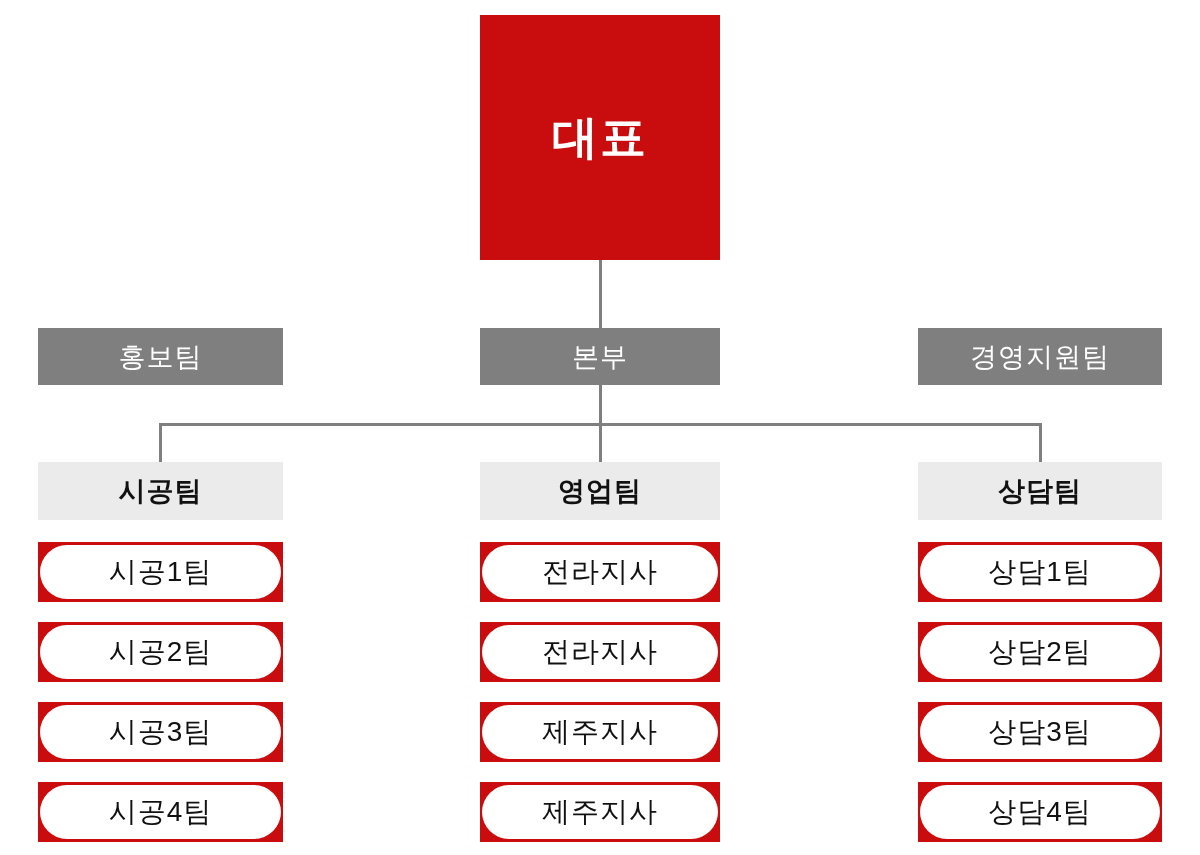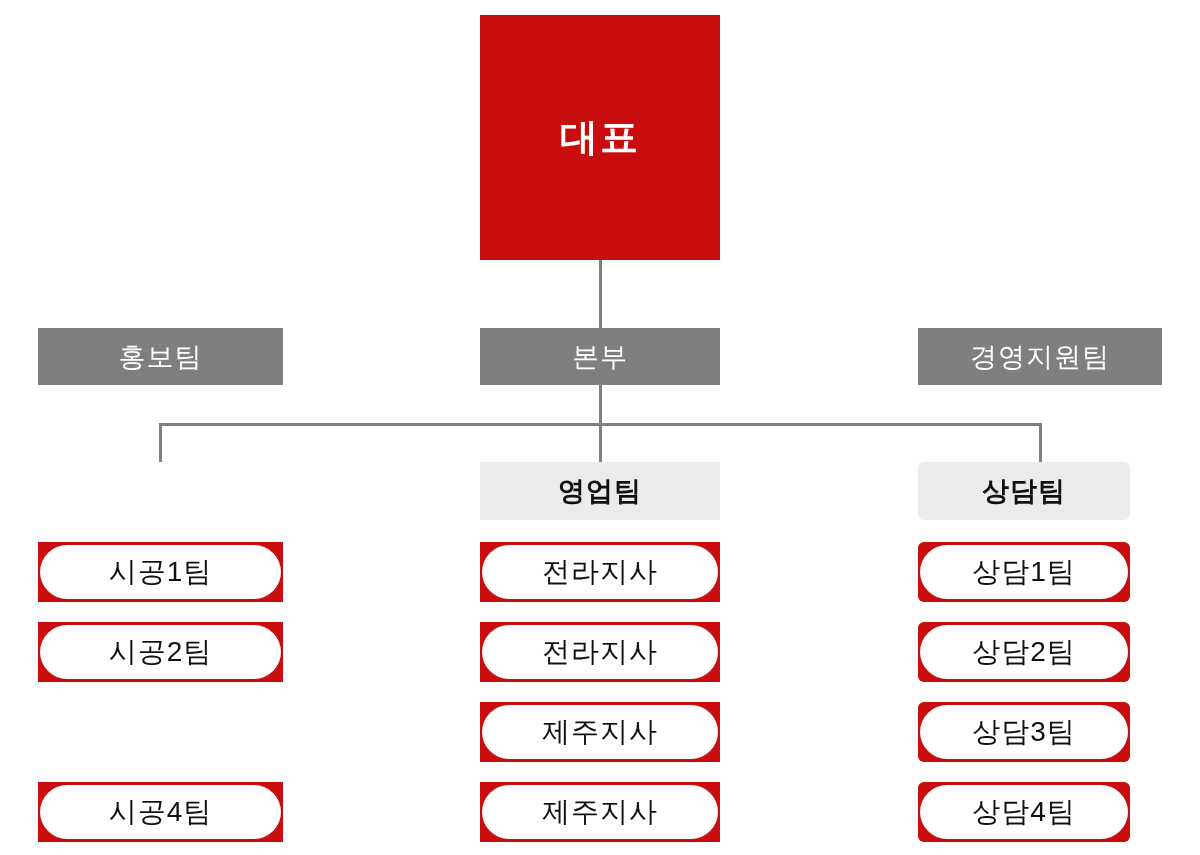--- a/index.html
+++ b/index.html
@@ -29,7 +29,7 @@
     background: var(--red, #c90c0e);
     color: #ffffff;
     display: flex; align-items: center; justify-content: center;
-    font-size: 38px; font-weight: 700;
+    font-size: 46px; font-weight: 700;
     letter-spacing: 2px;
   }
 

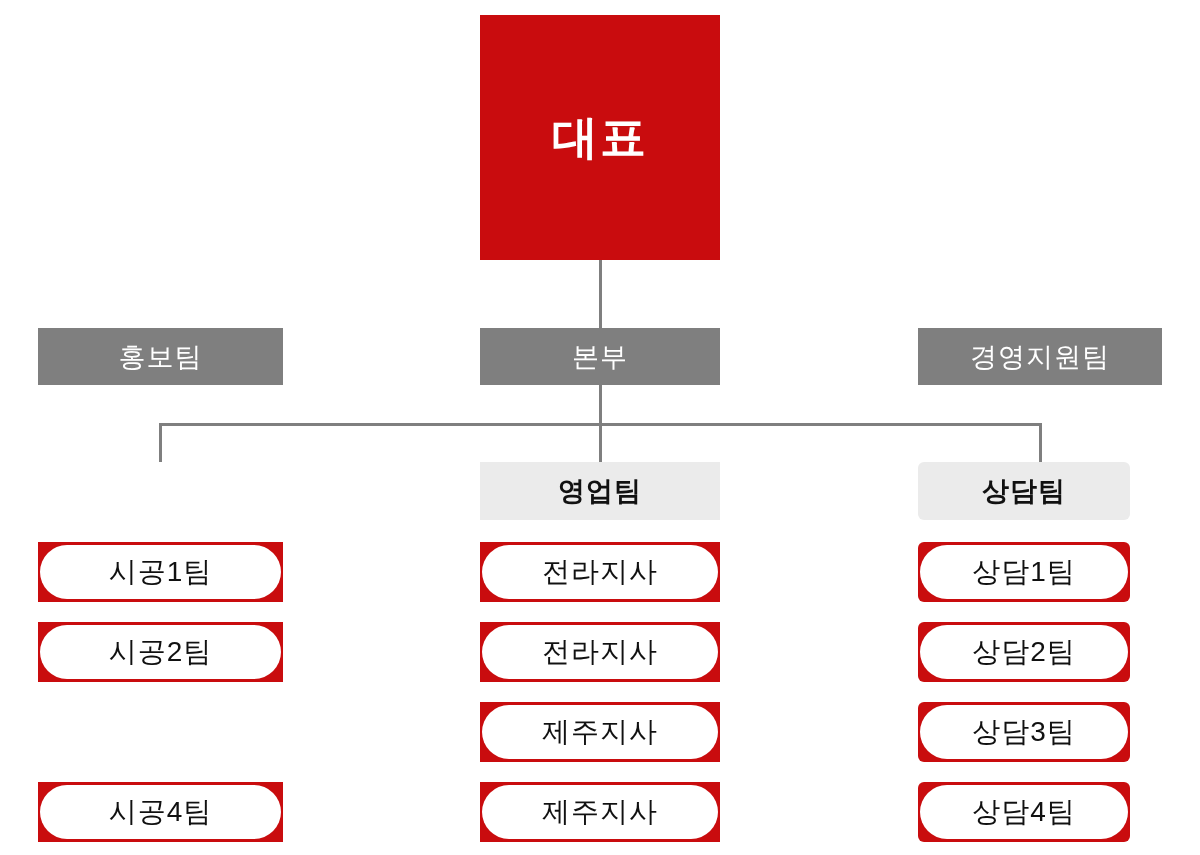--- a/index.html
+++ b/index.html
@@ -116,6 +116,9 @@
     <span>경영지원팀</span>
   </div>
 
+  <div class="col-header col-left">
+    <span>시공팀</span>
+  </div>
   <div class="col-header col-mid">
     <span>영업팀</span>
   </div>

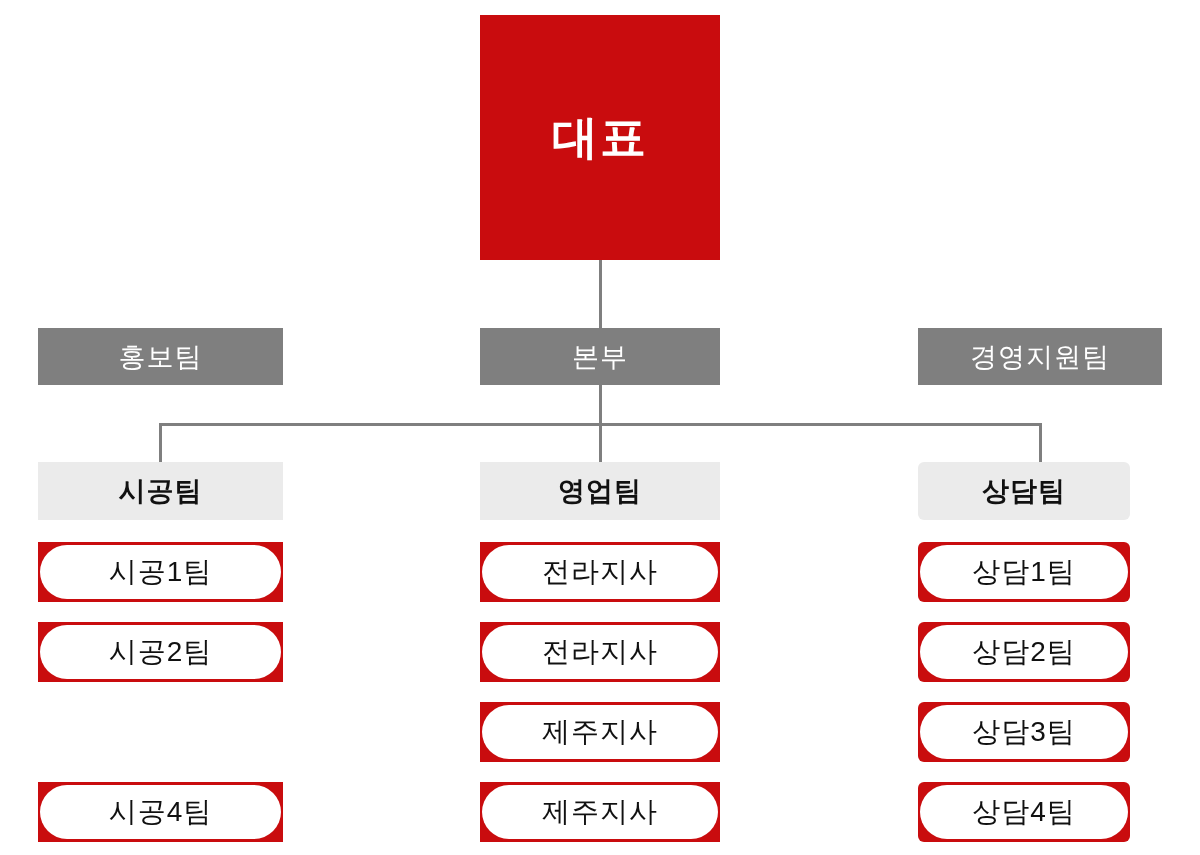--- a/index.html
+++ b/index.html
@@ -67,7 +67,7 @@
   }
   .col-left   { left: 38px;  width: 245px; }
   .col-mid    { left: 480px; width: 240px; }
-  .col-right  { left: 918px; width: 212px; border-radius: 6px; }
+  .col-right  { left: 918px; width: 244px; }
 
   
   .pill {

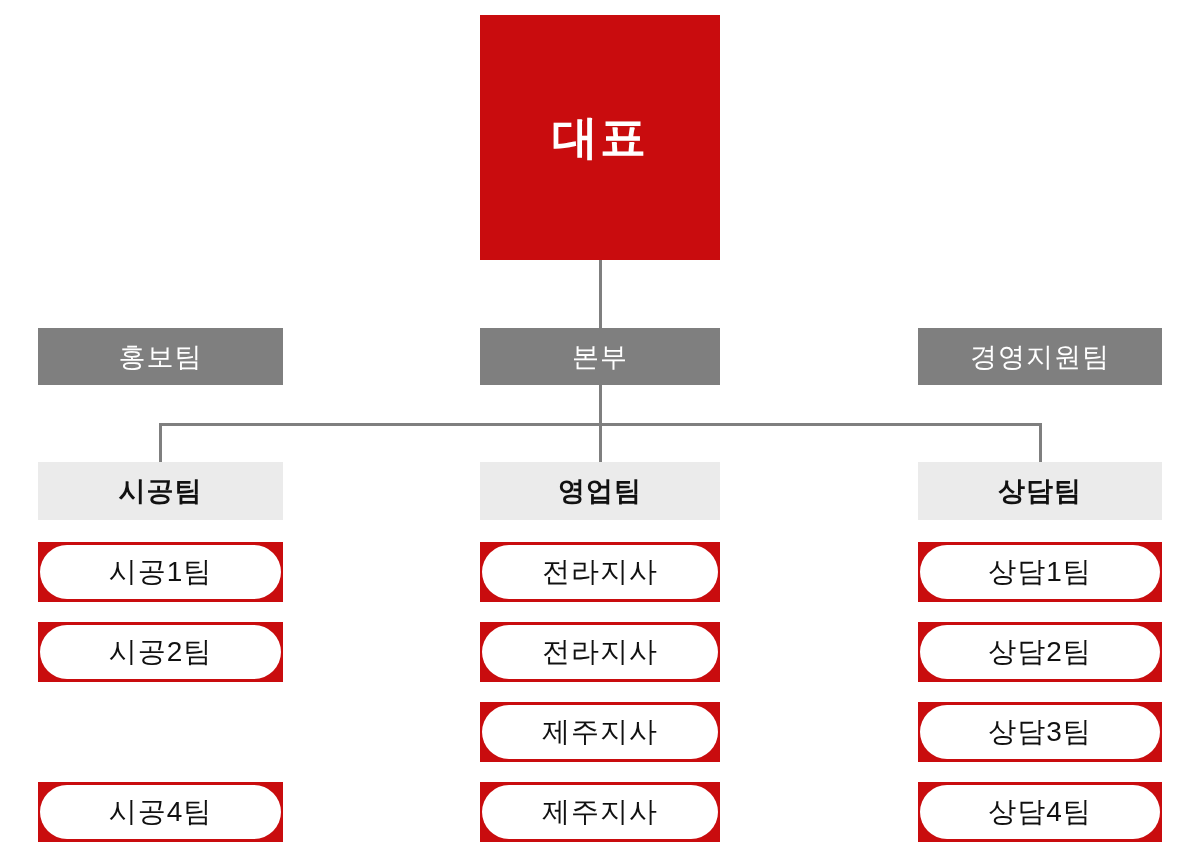--- a/index.html
+++ b/index.html
@@ -132,6 +132,9 @@
   <div class="pill col-left row-1">
     <div class="pill-inner">시공2팀</div>
   </div>
+  <div class="pill col-left row-2">
+    <div class="pill-inner">시공3팀</div>
+  </div>
   <div class="pill col-left row-3">
     <div class="pill-inner">시공4팀</div>
   </div>

